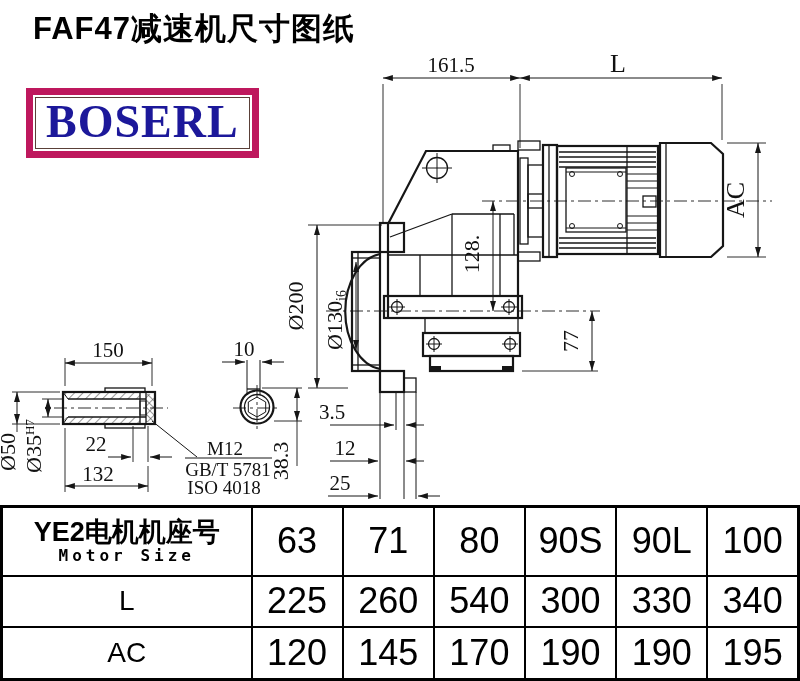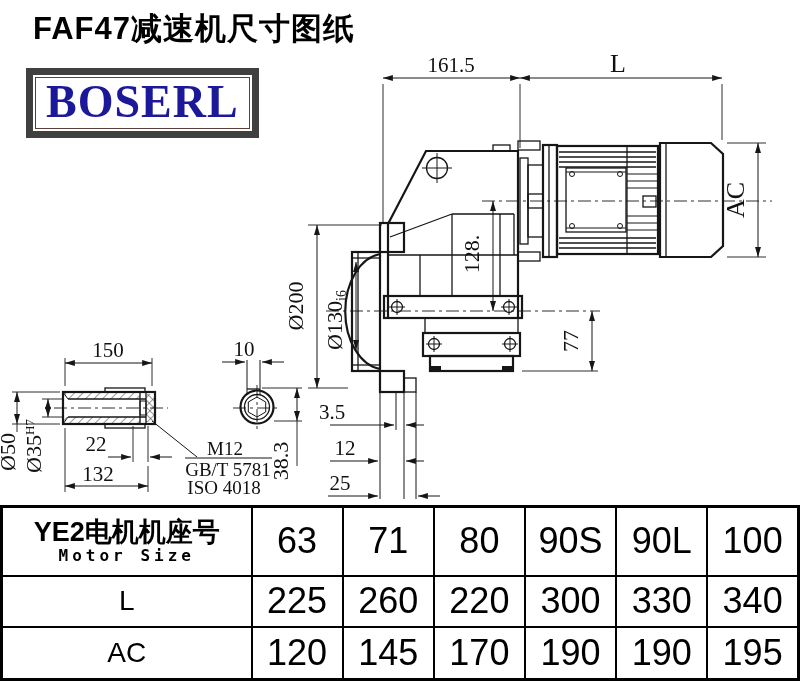--- a/index.html
+++ b/index.html
@@ -7,7 +7,7 @@
        font-family:"Liberation Sans","DejaVu Sans",sans-serif;}
   .title{position:absolute;left:33px;top:8px;font-size:31px;font-weight:bold;color:#000;
          letter-spacing:1px;white-space:nowrap;}
-  .logo{position:absolute;left:26px;top:68px;border:7px solid #404040;background:#fff;}
+  .logo{position:absolute;left:26px;top:88px;border:7px solid #be185d;background:#fff;}
   .logo-inner{border:1px solid #5a4038;margin:2px;padding:0 10px 2px 10px;}
   .logo-text{font-family:"Liberation Serif","DejaVu Serif",serif;font-weight:bold;
              font-size:46px;color:#1c189a;letter-spacing:1px;line-height:1.05;}

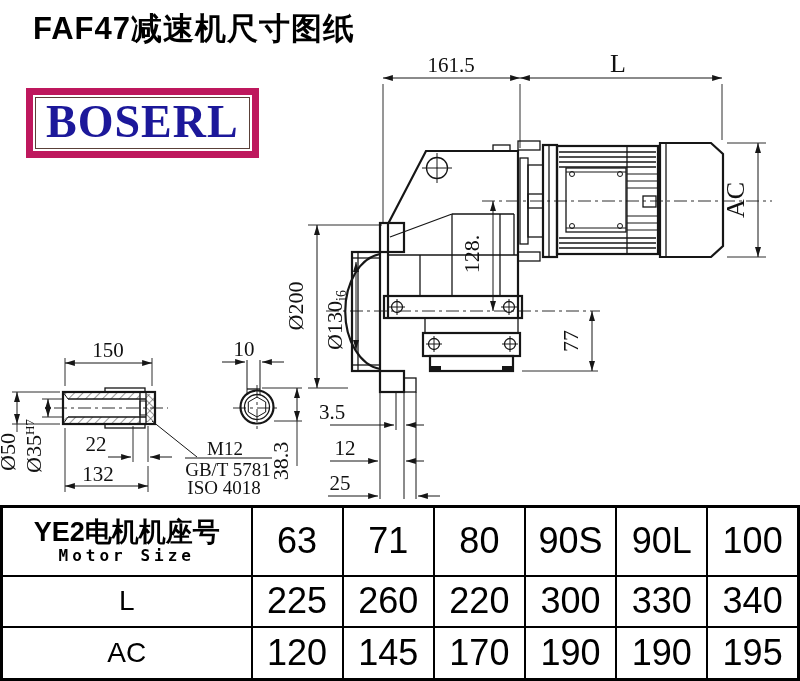--- a/index.html
+++ b/index.html
@@ -342,7 +342,7 @@
       <td class="rowlab">L</td>
       <td class="num">225</td>
       <td class="num">260</td>
-      <td class="num">220</td>
+      <td class="num">540</td>
       <td class="num">300</td>
       <td class="num">330</td>
       <td class="num">340</td>

